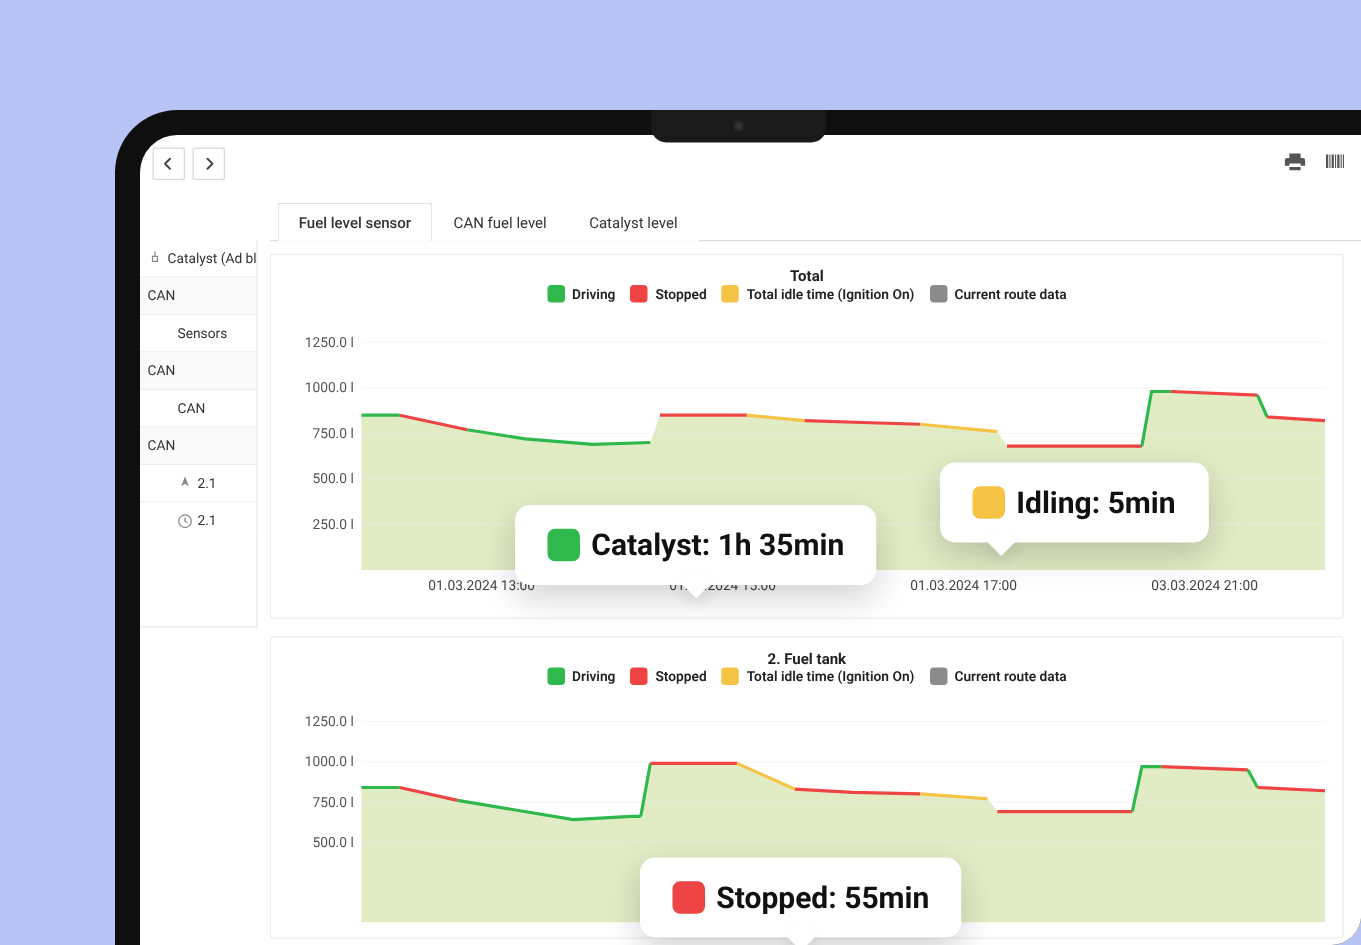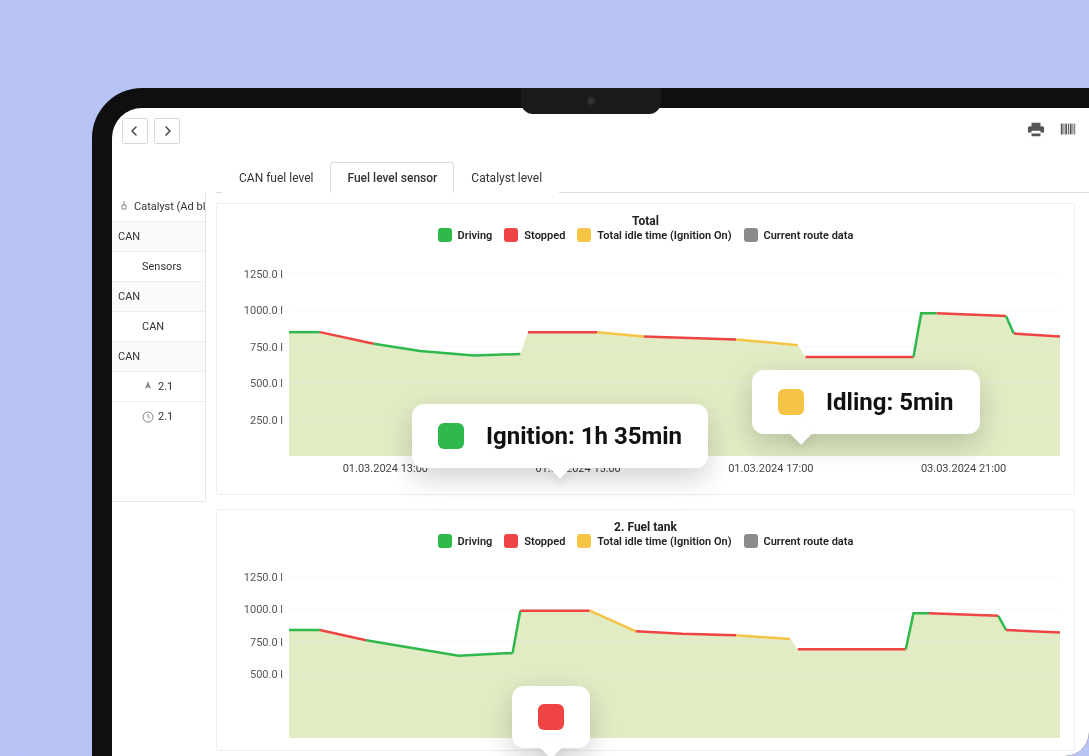--- a/index.html
+++ b/index.html
@@ -149,8 +149,8 @@
 
       <div class="content">
         <div class="tabs">
+          <div class="tab active"><span>Fuel level sensor</span></div>
           <div class="tab"><span>CAN fuel level</span></div>
-          <div class="tab active"><span>Fuel level sensor</span></div>
           <div class="tab"><span>Catalyst level</span></div>
         </div>
 

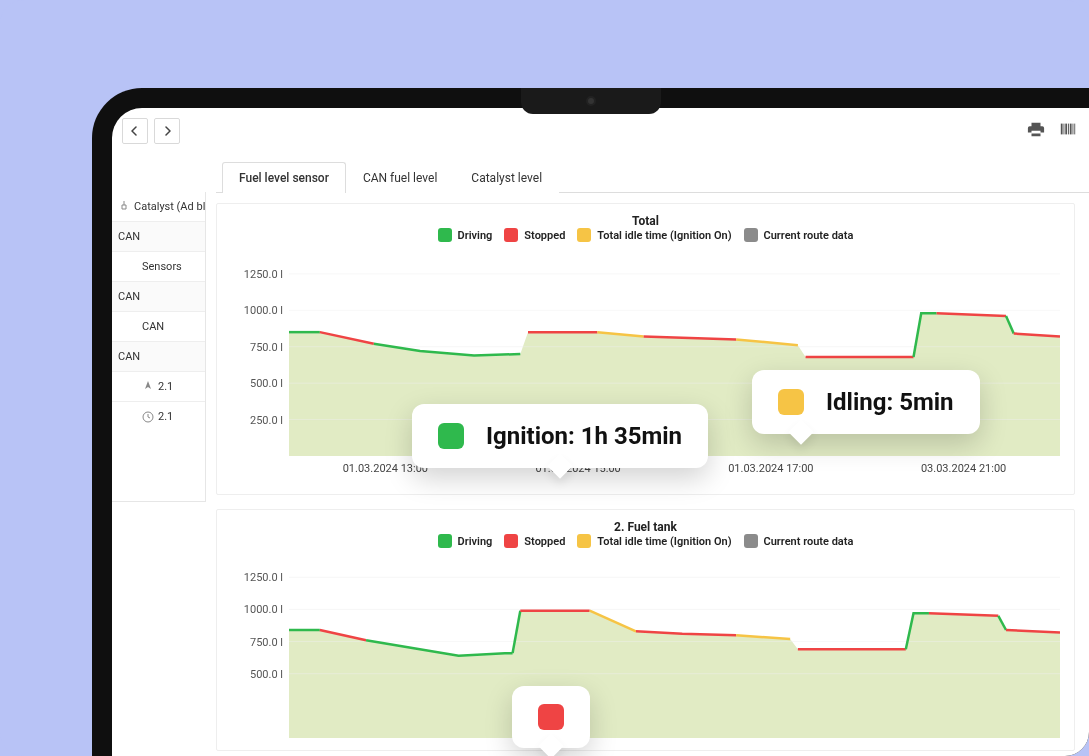--- a/index.html
+++ b/index.html
@@ -52,7 +52,7 @@
   .chart .xaxis { position: absolute; left: 58px; right: 0; bottom: 0; height: 20px; display: flex; justify-content: space-around; font-size: 11px; color: #444; }
   .plot svg { position: absolute; inset: 0; width: 100%; height: 100%; }
 
-  .tooltip { position: absolute; background: #fff; border-radius: 12px; box-shadow: 0 10px 28px rgba(0,0,0,0.18); padding: 18px 26px; display: flex; align-items: center; gap: 22px; z-index: 40; font-size: 24px; font-weight: 700; color: #111; }
+  .tooltip { position: absolute; background: #fff; border-radius: 12px; box-shadow: 0 10px 28px rgba(0,0,0,0.18); padding: 18px 26px; display: flex; align-items: center; gap: 9px; z-index: 40; font-size: 24px; font-weight: 700; color: #111; }
   .tooltip .tsw { width: 26px; height: 26px; border-radius: 6px; flex: 0 0 26px; }
   .tooltip .tsw.green { background: #2fb94d; }
   .tooltip .tsw.yellow { background: #f6c445; }

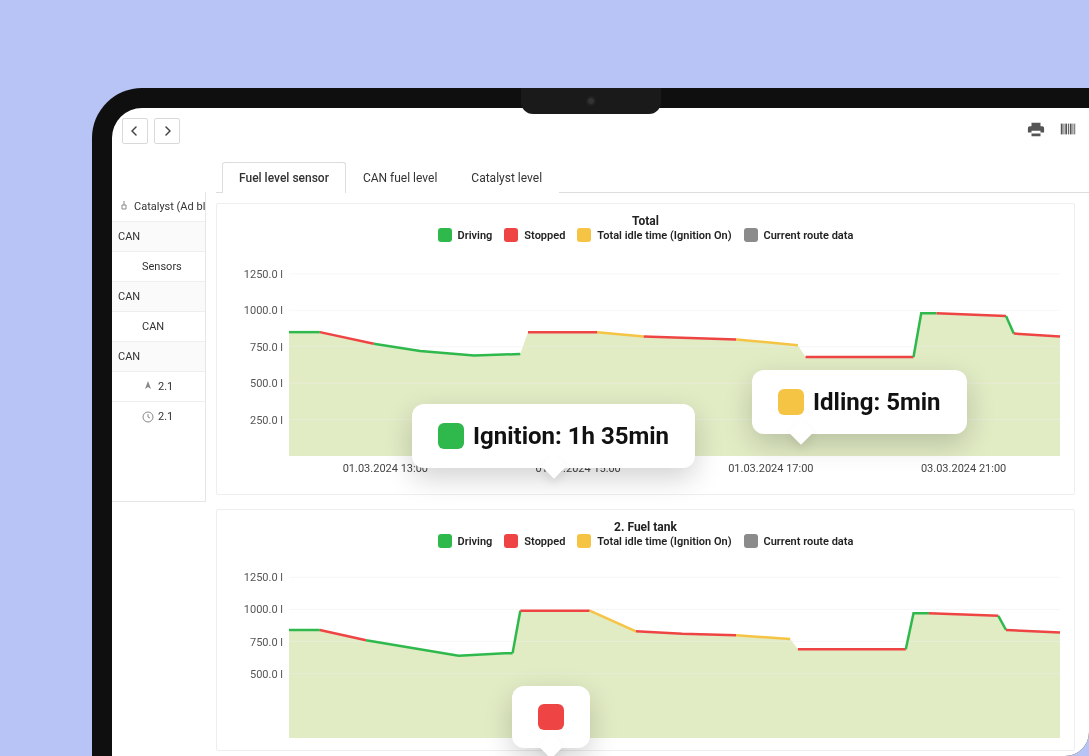--- a/index.html
+++ b/index.html
@@ -276,7 +276,7 @@
 
       <div class="tooltip t-driving">
         <span class="tsw green"></span>
-        <span>Ignition: 1h 35min</span>
+        <span>Catalyst: 1h 35min</span>
         <div class="arrow"></div>
       </div>
       <div class="tooltip t-idling">

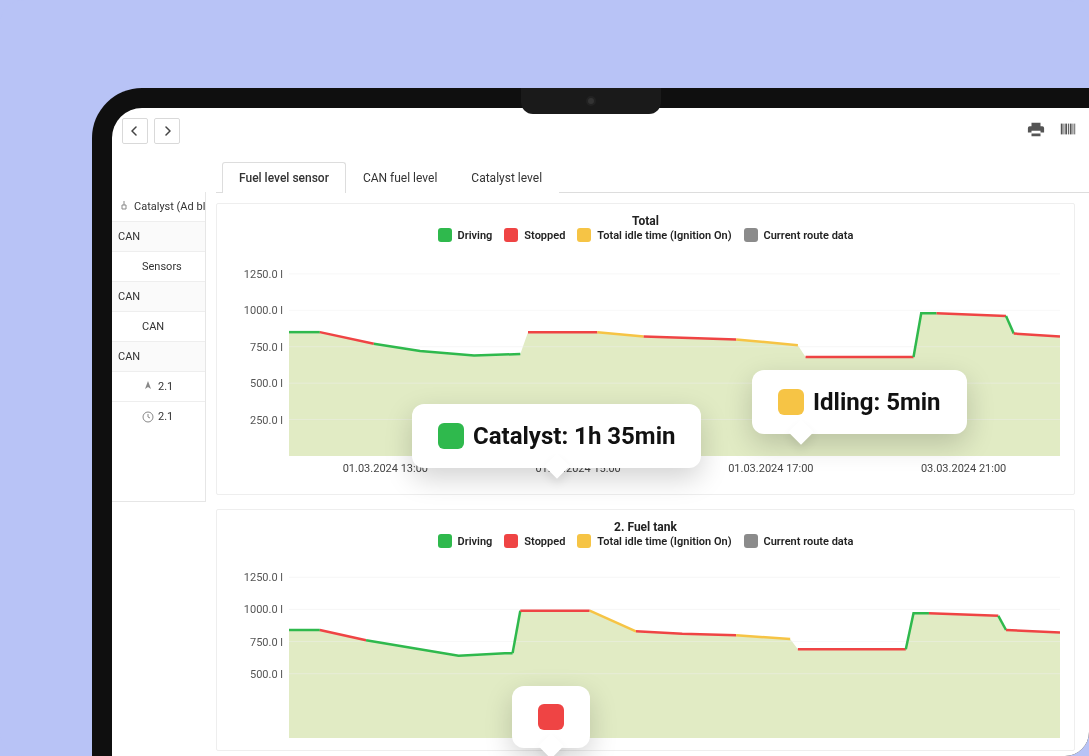--- a/index.html
+++ b/index.html
@@ -286,6 +286,7 @@
       </div>
       <div class="tooltip t-stopped">
         <span class="tsw red"></span>
+        <span>Stopped: 55min</span>
         <div class="arrow"></div>
       </div>
 

